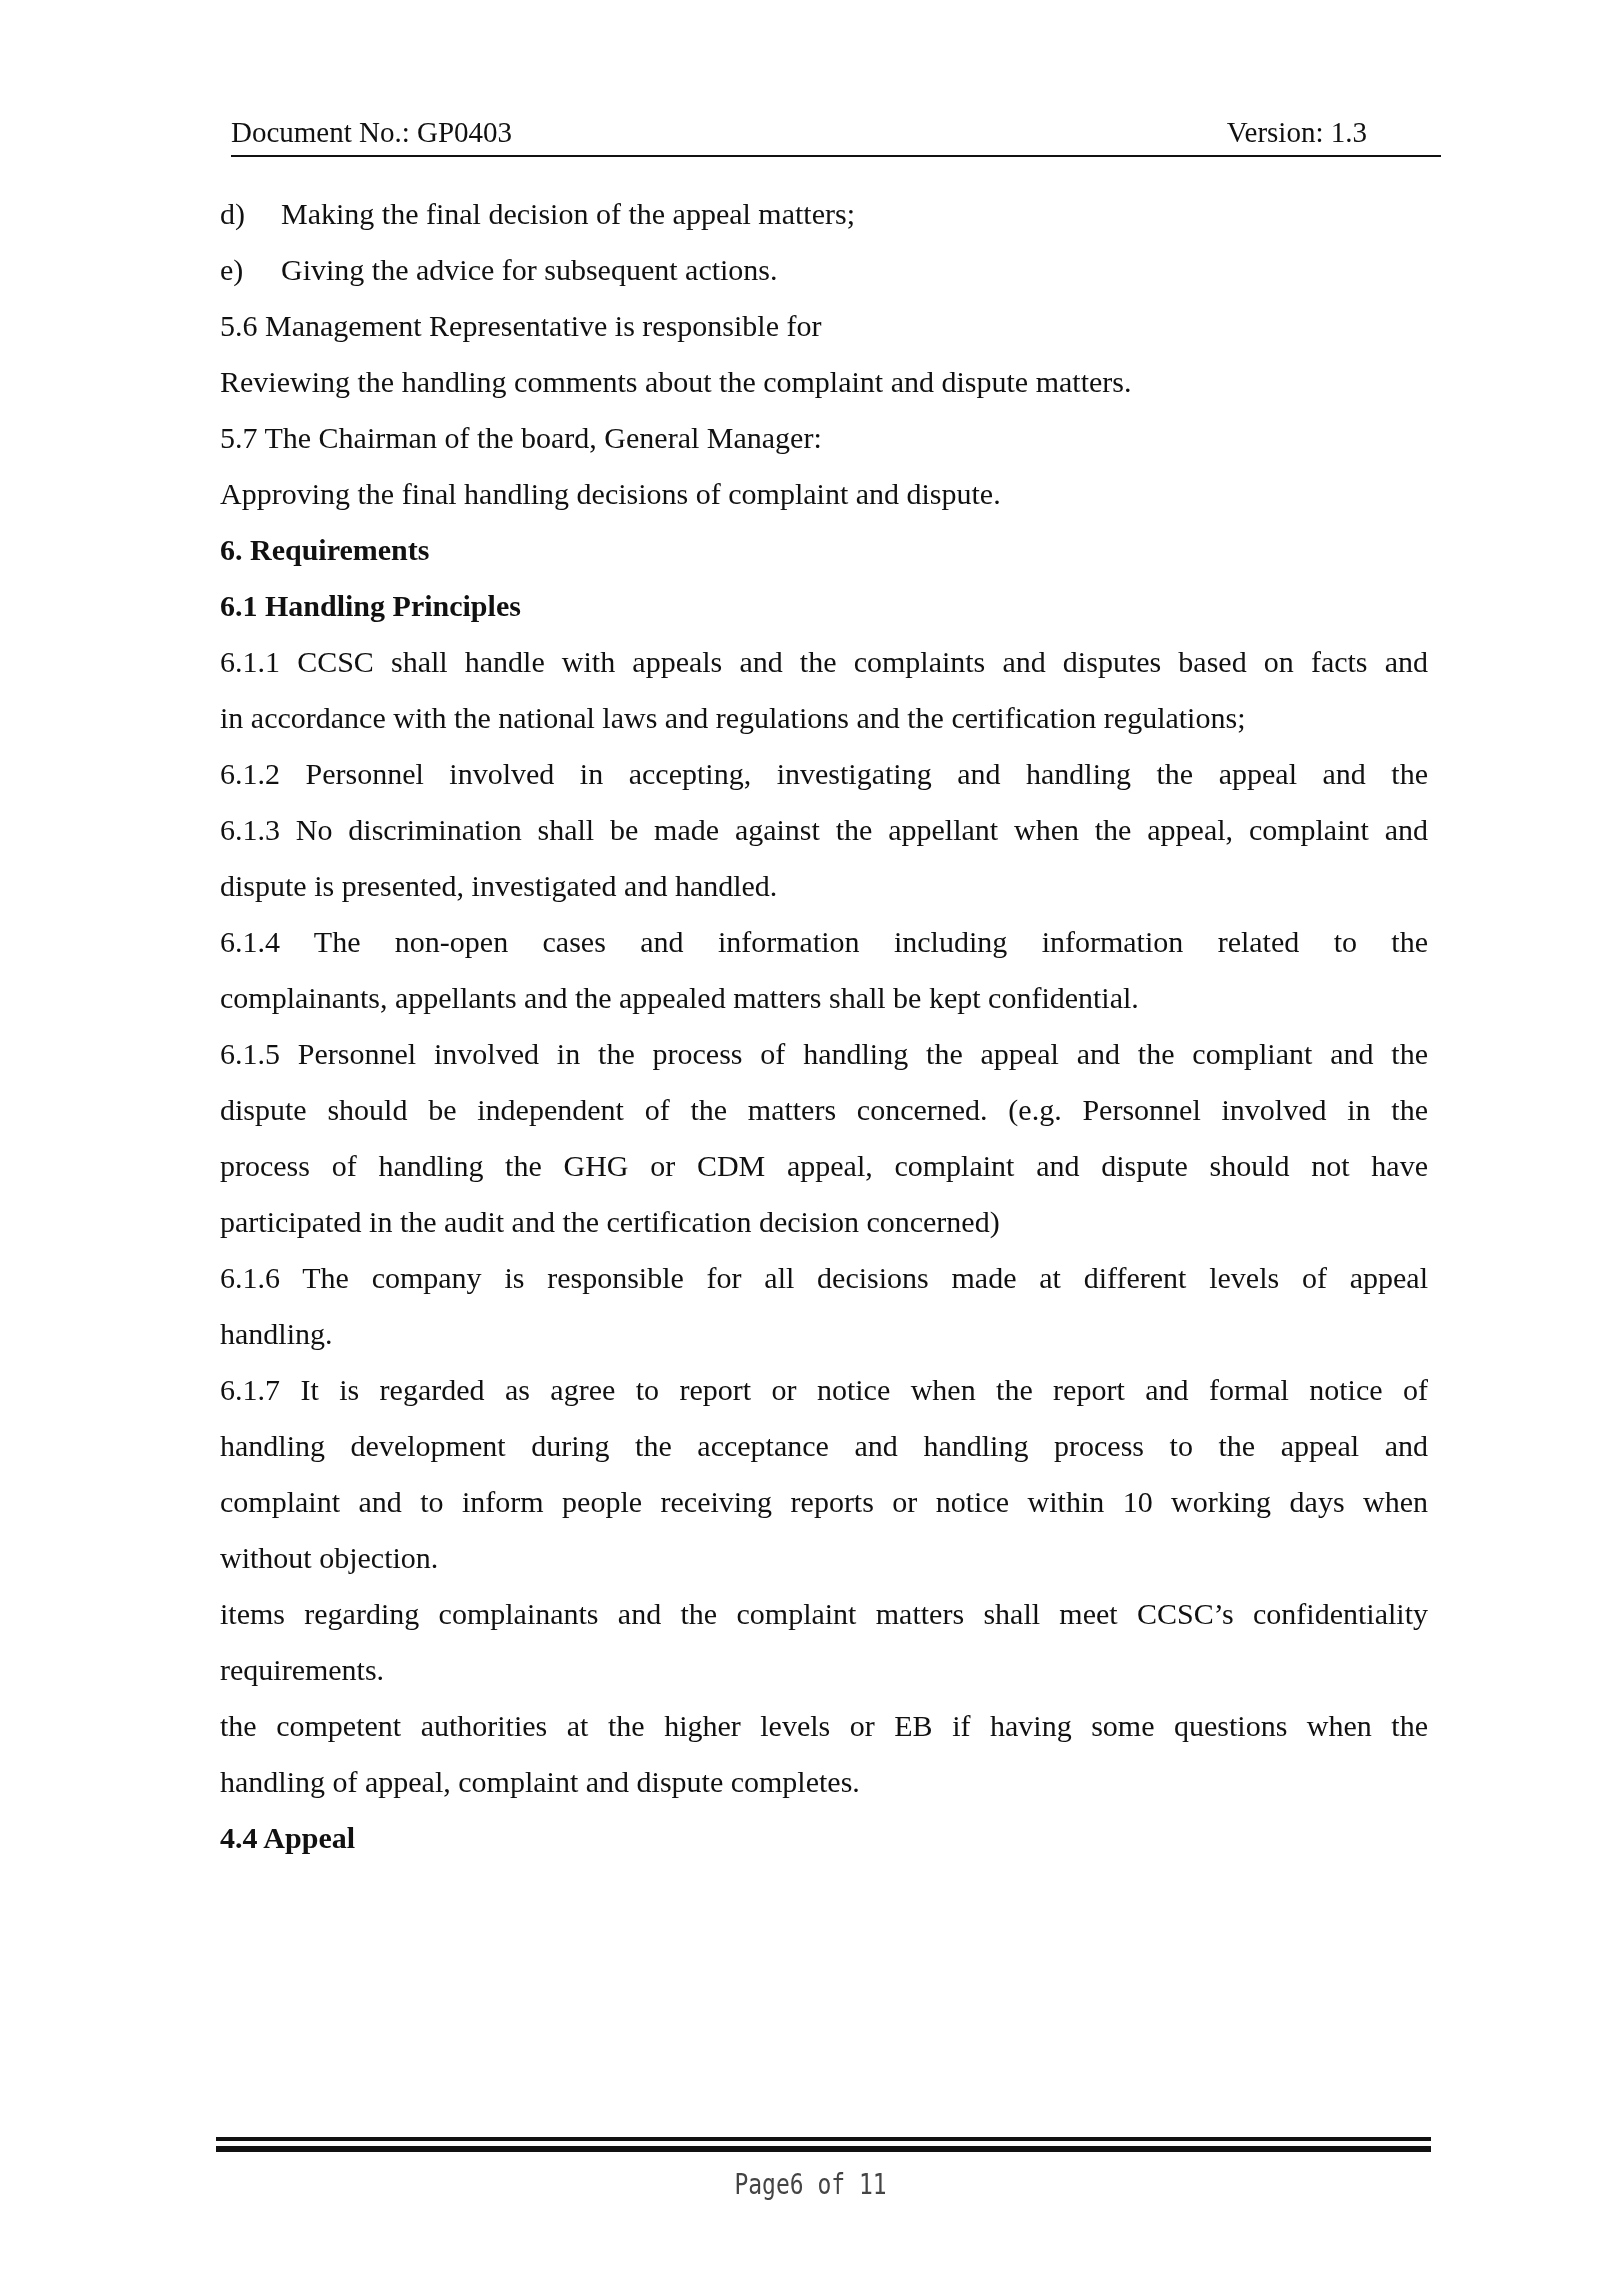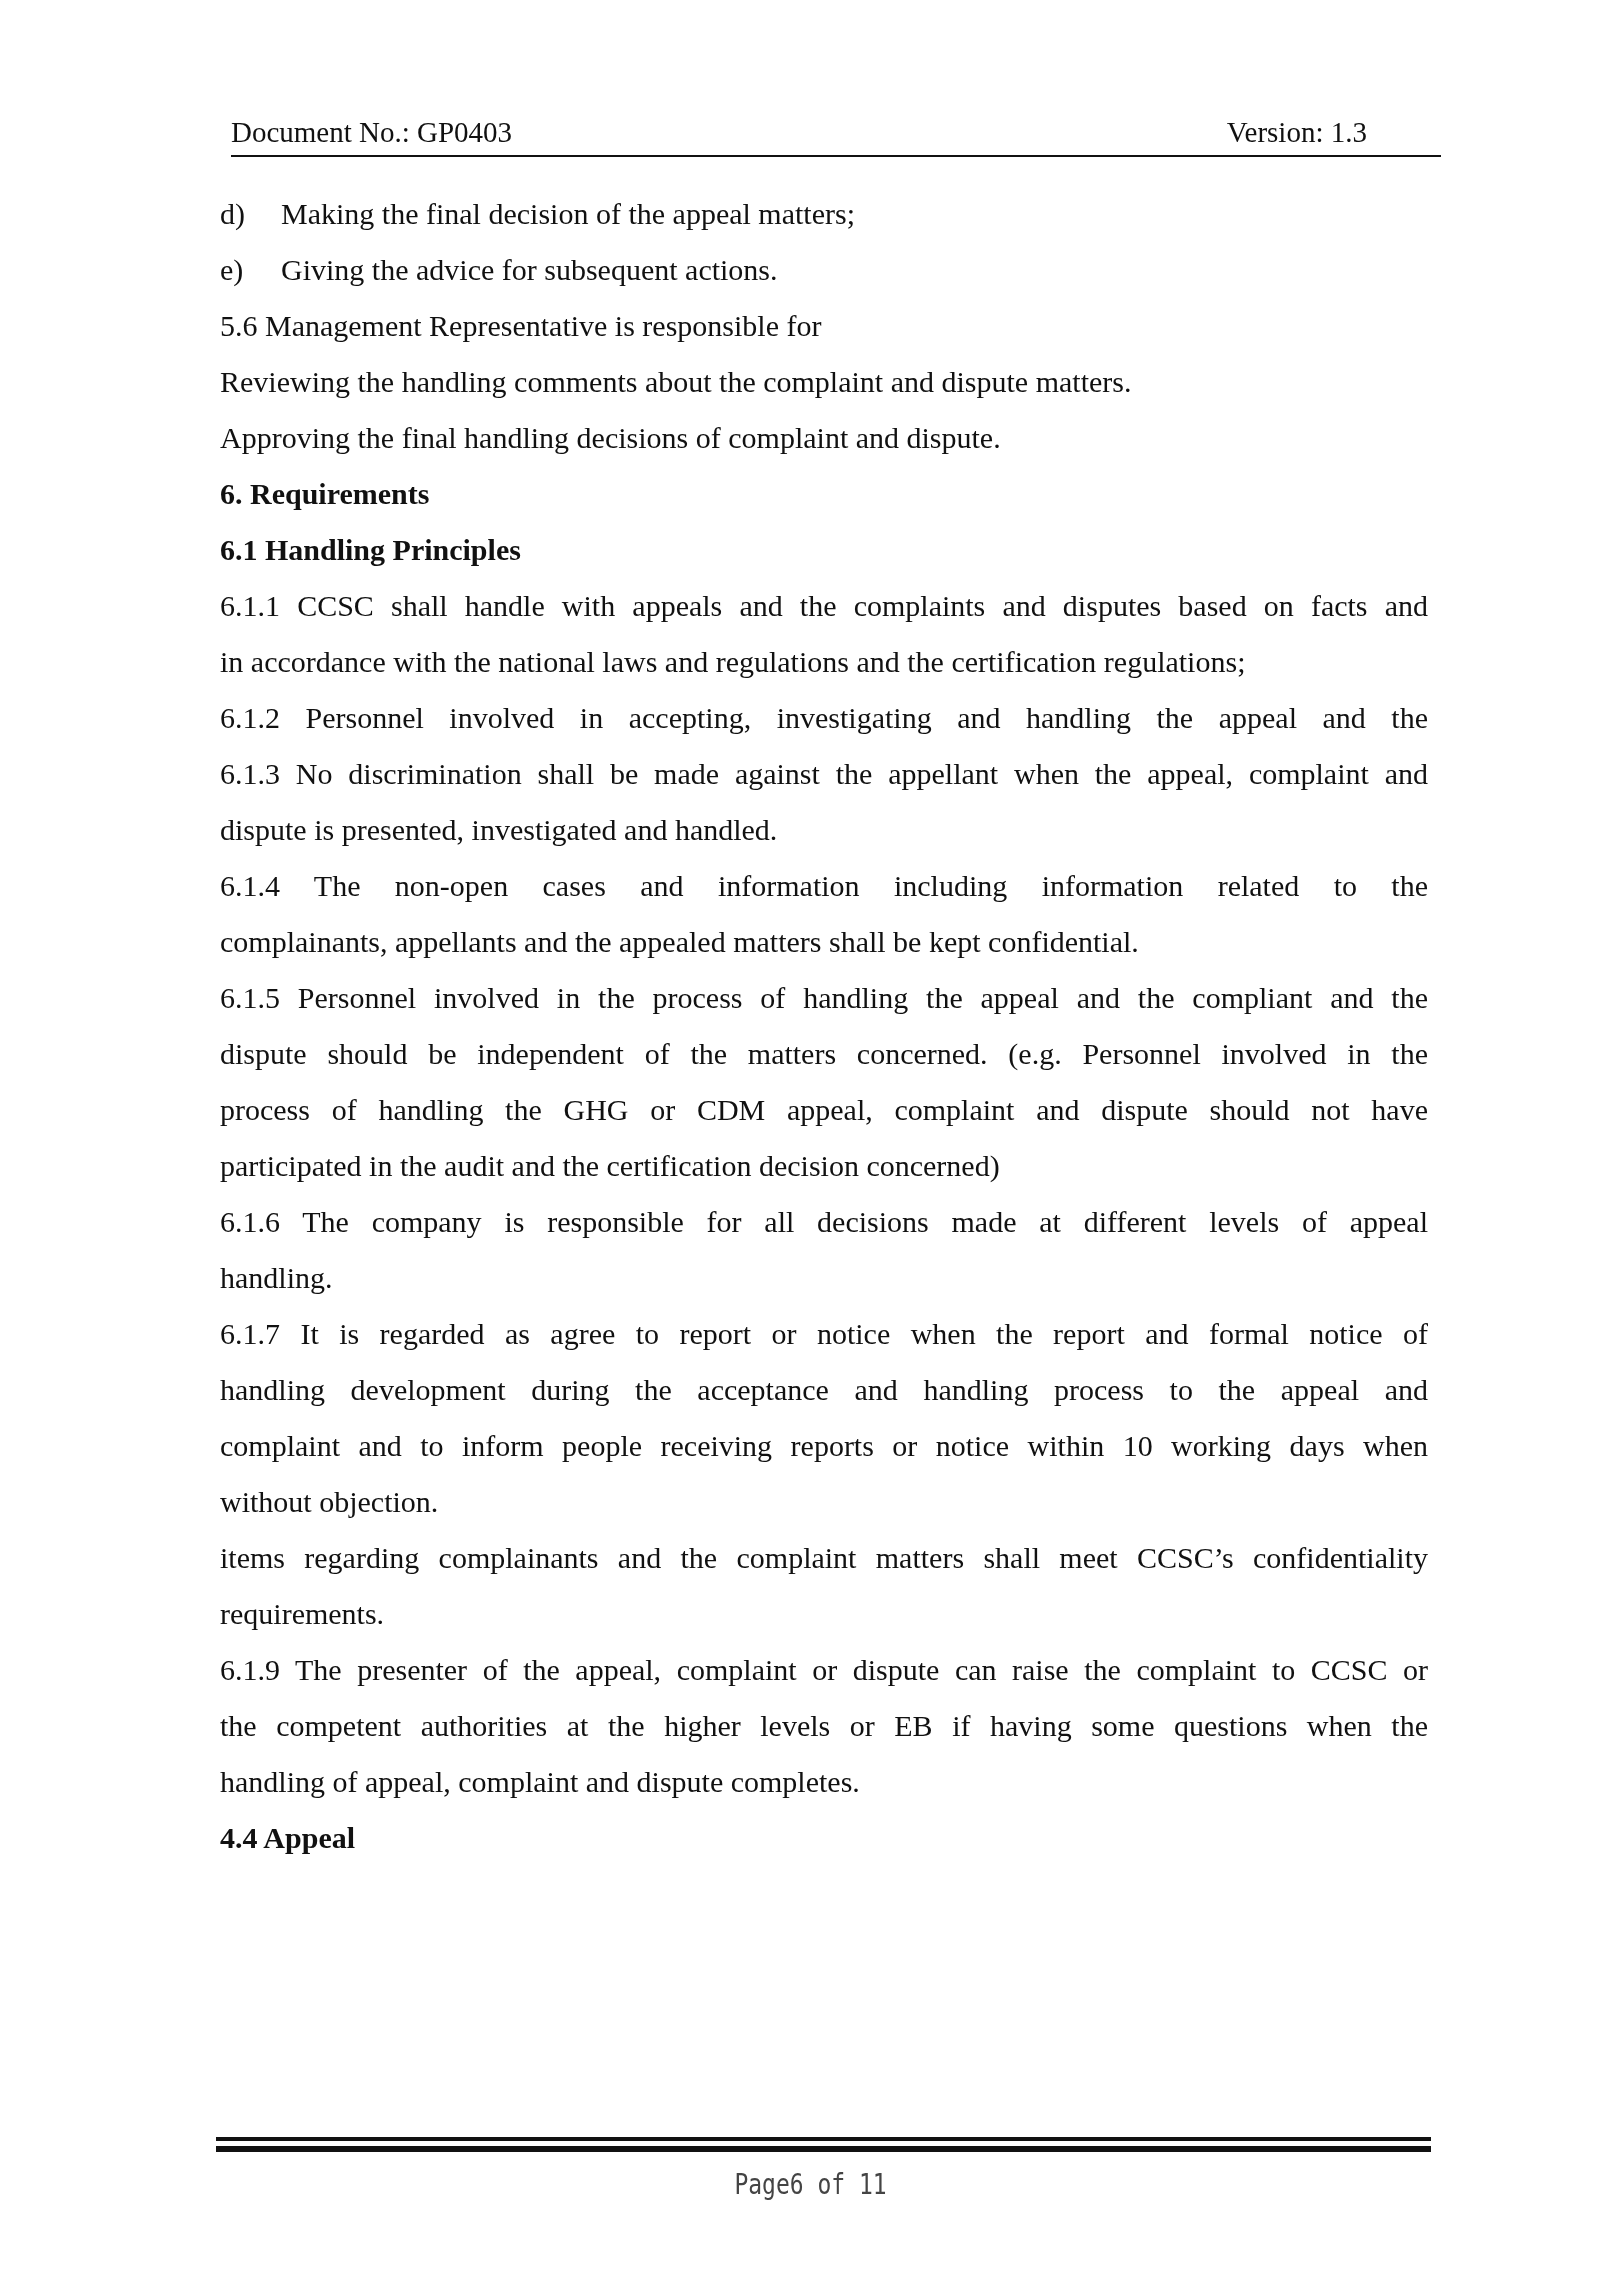--- a/index.html
+++ b/index.html
@@ -33,6 +33,7 @@
     <div class="line item"><span class="lbl">e)</span><span>Giving the advice for subsequent actions.</span></div>
     <div class="line">5.6 Management Representative is responsible for</div>
     <div class="line">Reviewing the handling comments about the complaint and dispute matters.</div>
+    <div class="line">5.7 The Chairman of the board, General Manager:</div>
     <div class="line">Approving the final handling decisions of complaint and dispute.</div>
     <div class="line bold">6. Requirements</div>
     <div class="line bold">6.1 Handling Principles</div>

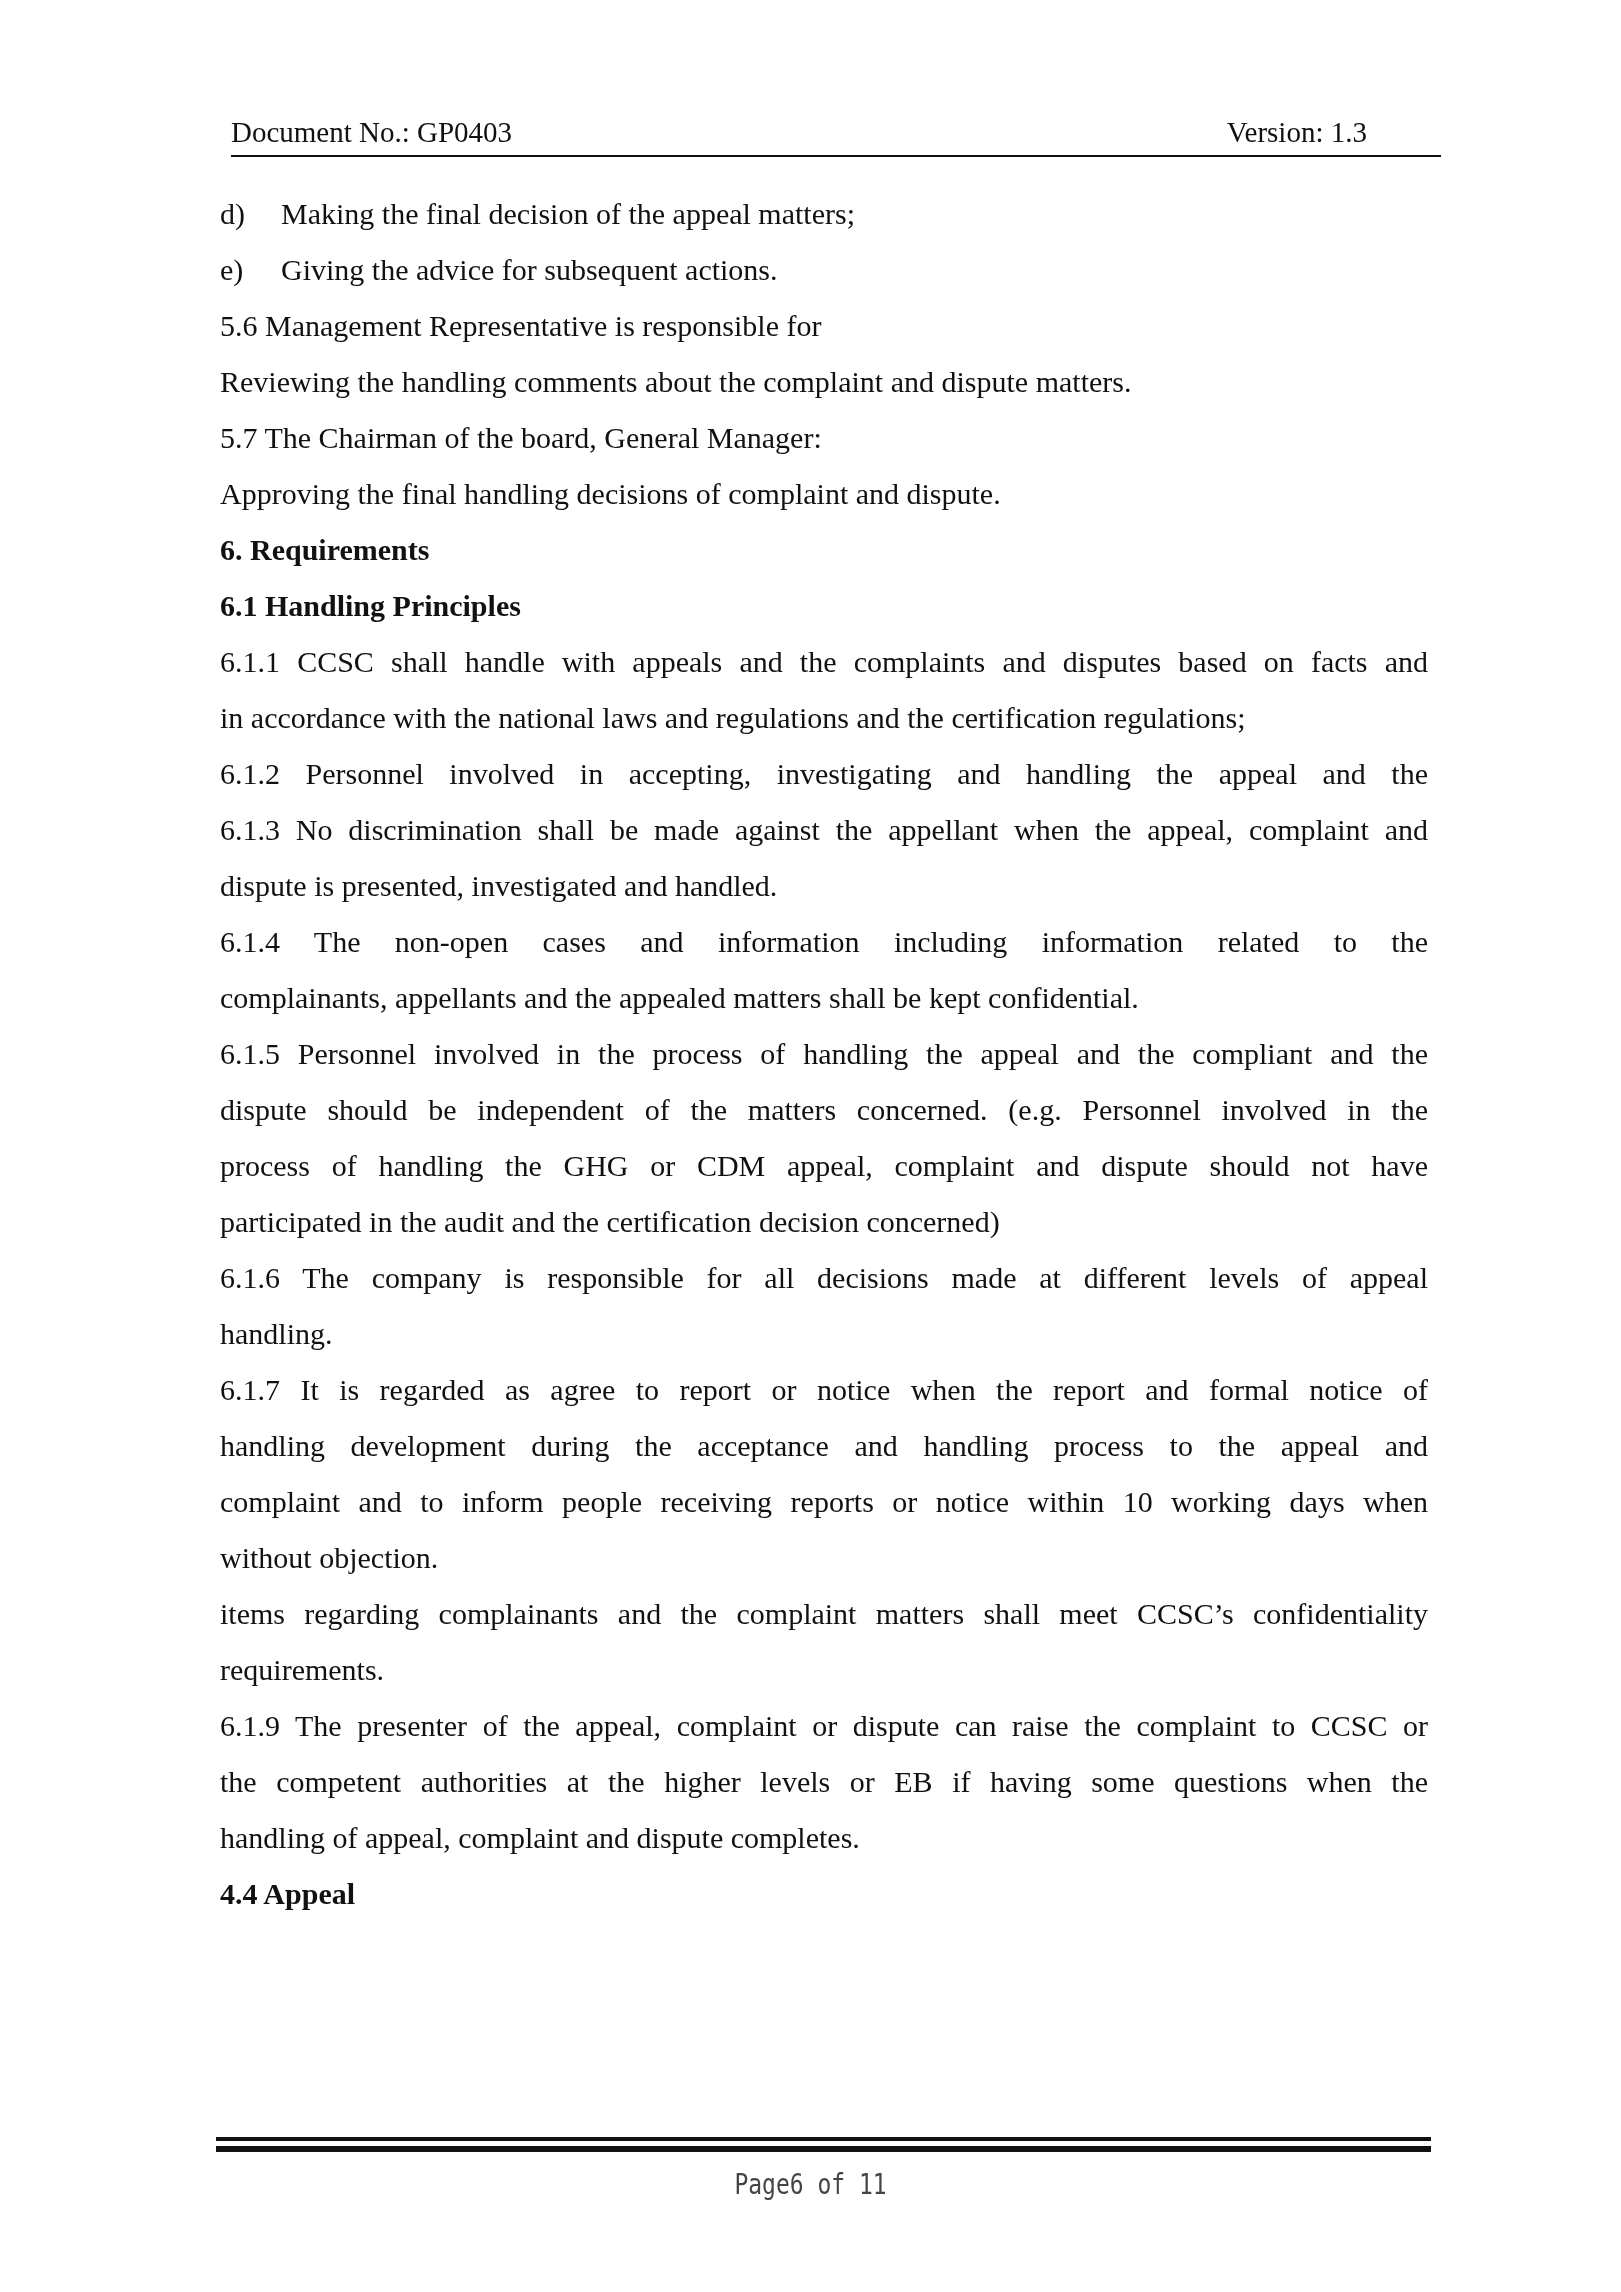--- a/index.html
+++ b/index.html
@@ -56,7 +56,6 @@
     <div class="line">without objection.</div>
     <div class="line just">items regarding complainants and the complaint matters shall meet CCSC’s confidentiality</div>
     <div class="line">requirements.</div>
-    <div class="line just">6.1.9 The presenter of the appeal, complaint or dispute can raise the complaint to CCSC or</div>
     <div class="line just">the competent authorities at the higher levels or EB if having some questions when the</div>
     <div class="line">handling of appeal, complaint and dispute completes.</div>
     <div class="line bold">4.4 Appeal</div>

